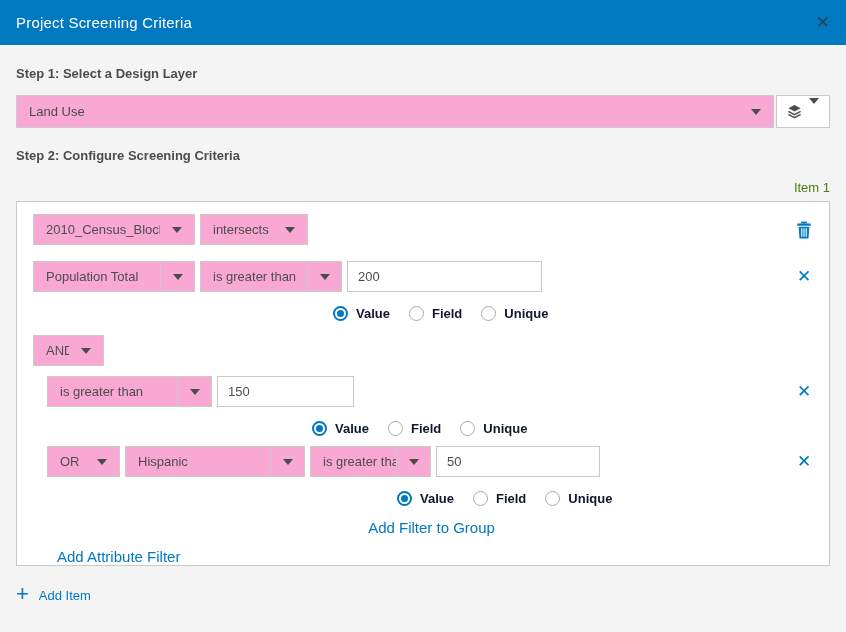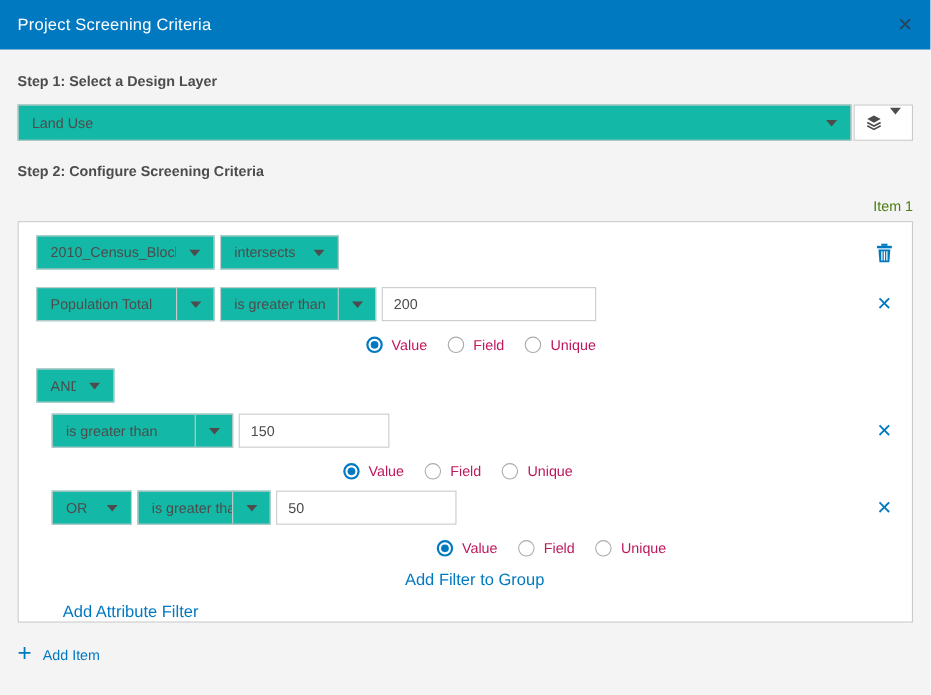--- a/index.html
+++ b/index.html
@@ -27,7 +27,7 @@
   .step-label { margin-top: 21px; font-weight: 700; font-size: 13px; color: #4c4c4c; }
   .layer-row { margin-top: 14px; display: flex; gap: 2px; height: 33px; }
   .select {
-    background: #14b8a6; border: 1px solid #cacaca; height: 31px;
+    background: #f9a8d4; border: 1px solid #cacaca; height: 31px;
     display: flex; align-items: center; cursor: pointer; position: relative;
   }
   .layer-row .select { height: 33px; }

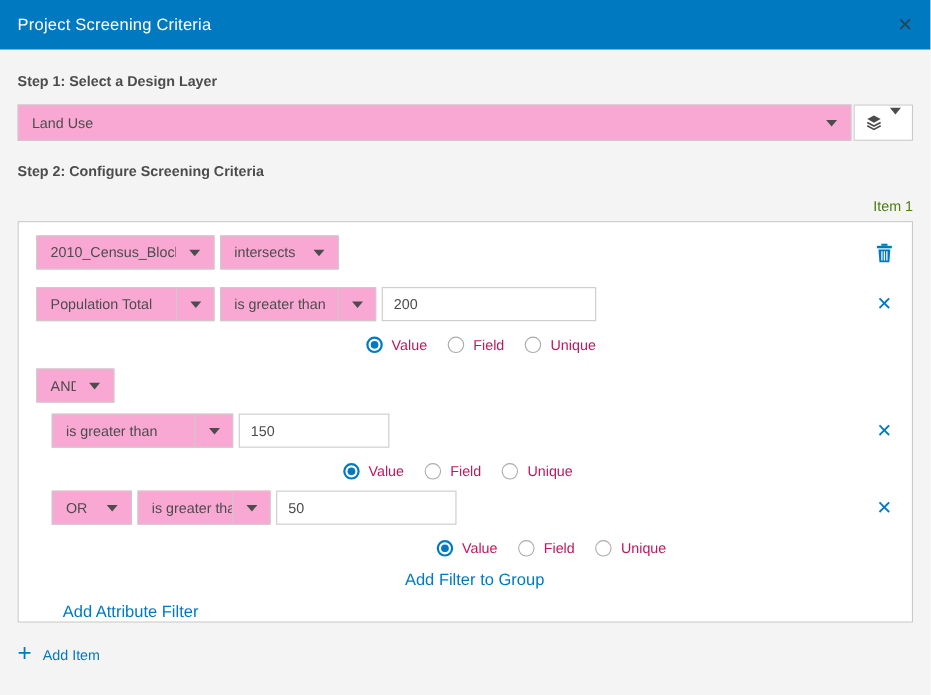--- a/index.html
+++ b/index.html
@@ -76,7 +76,7 @@
   }
   .radio-circ.sel { border: 2px solid #0079c1; }
   .radio-circ.sel::after { content: ""; width: 7px; height: 7px; border-radius: 50%; background: #0079c1; }
-  .radio-lbl { font-weight: 400; color: #be185d; }
+  .radio-lbl { font-weight: 700; color: #0f172a; }
   
   .group { margin-left: 14px; margin-top: 10px; }
   .and-row { margin-top: 14px; }

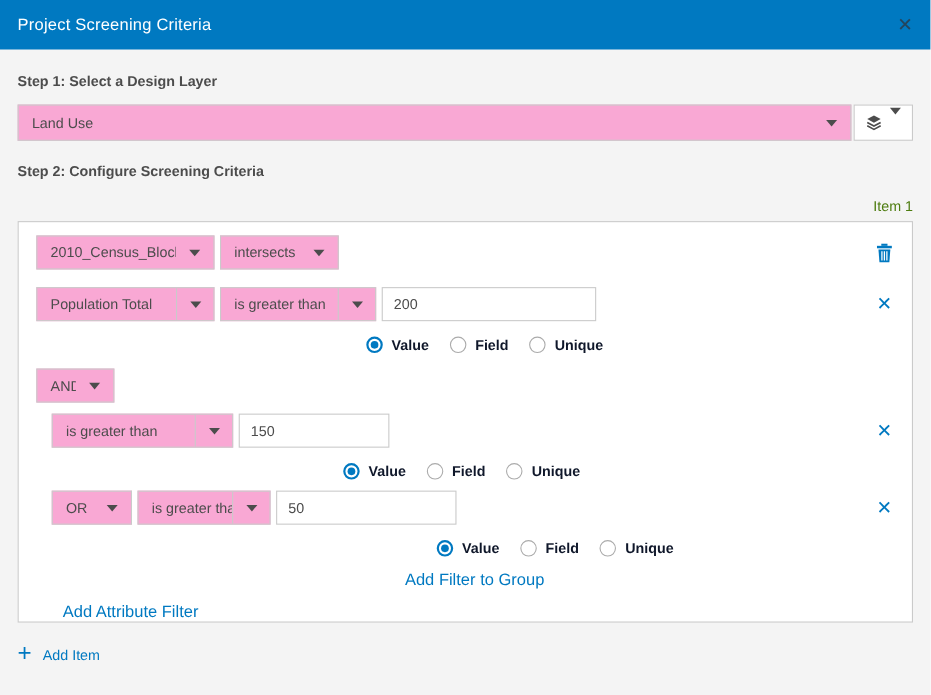--- a/index.html
+++ b/index.html
@@ -241,6 +241,12 @@
               <span class="tri"></span>
             </span>
         </div>
+        <div class="select divided" style="width:180px">
+          <span class="sel-text">Hispanic</span>
+          <span class="arrow-zone">
+              <span class="tri"></span>
+            </span>
+        </div>
         <div class="select divided" style="width:121px">
           <span class="sel-text">is greater than</span>
           <span class="arrow-zone">

